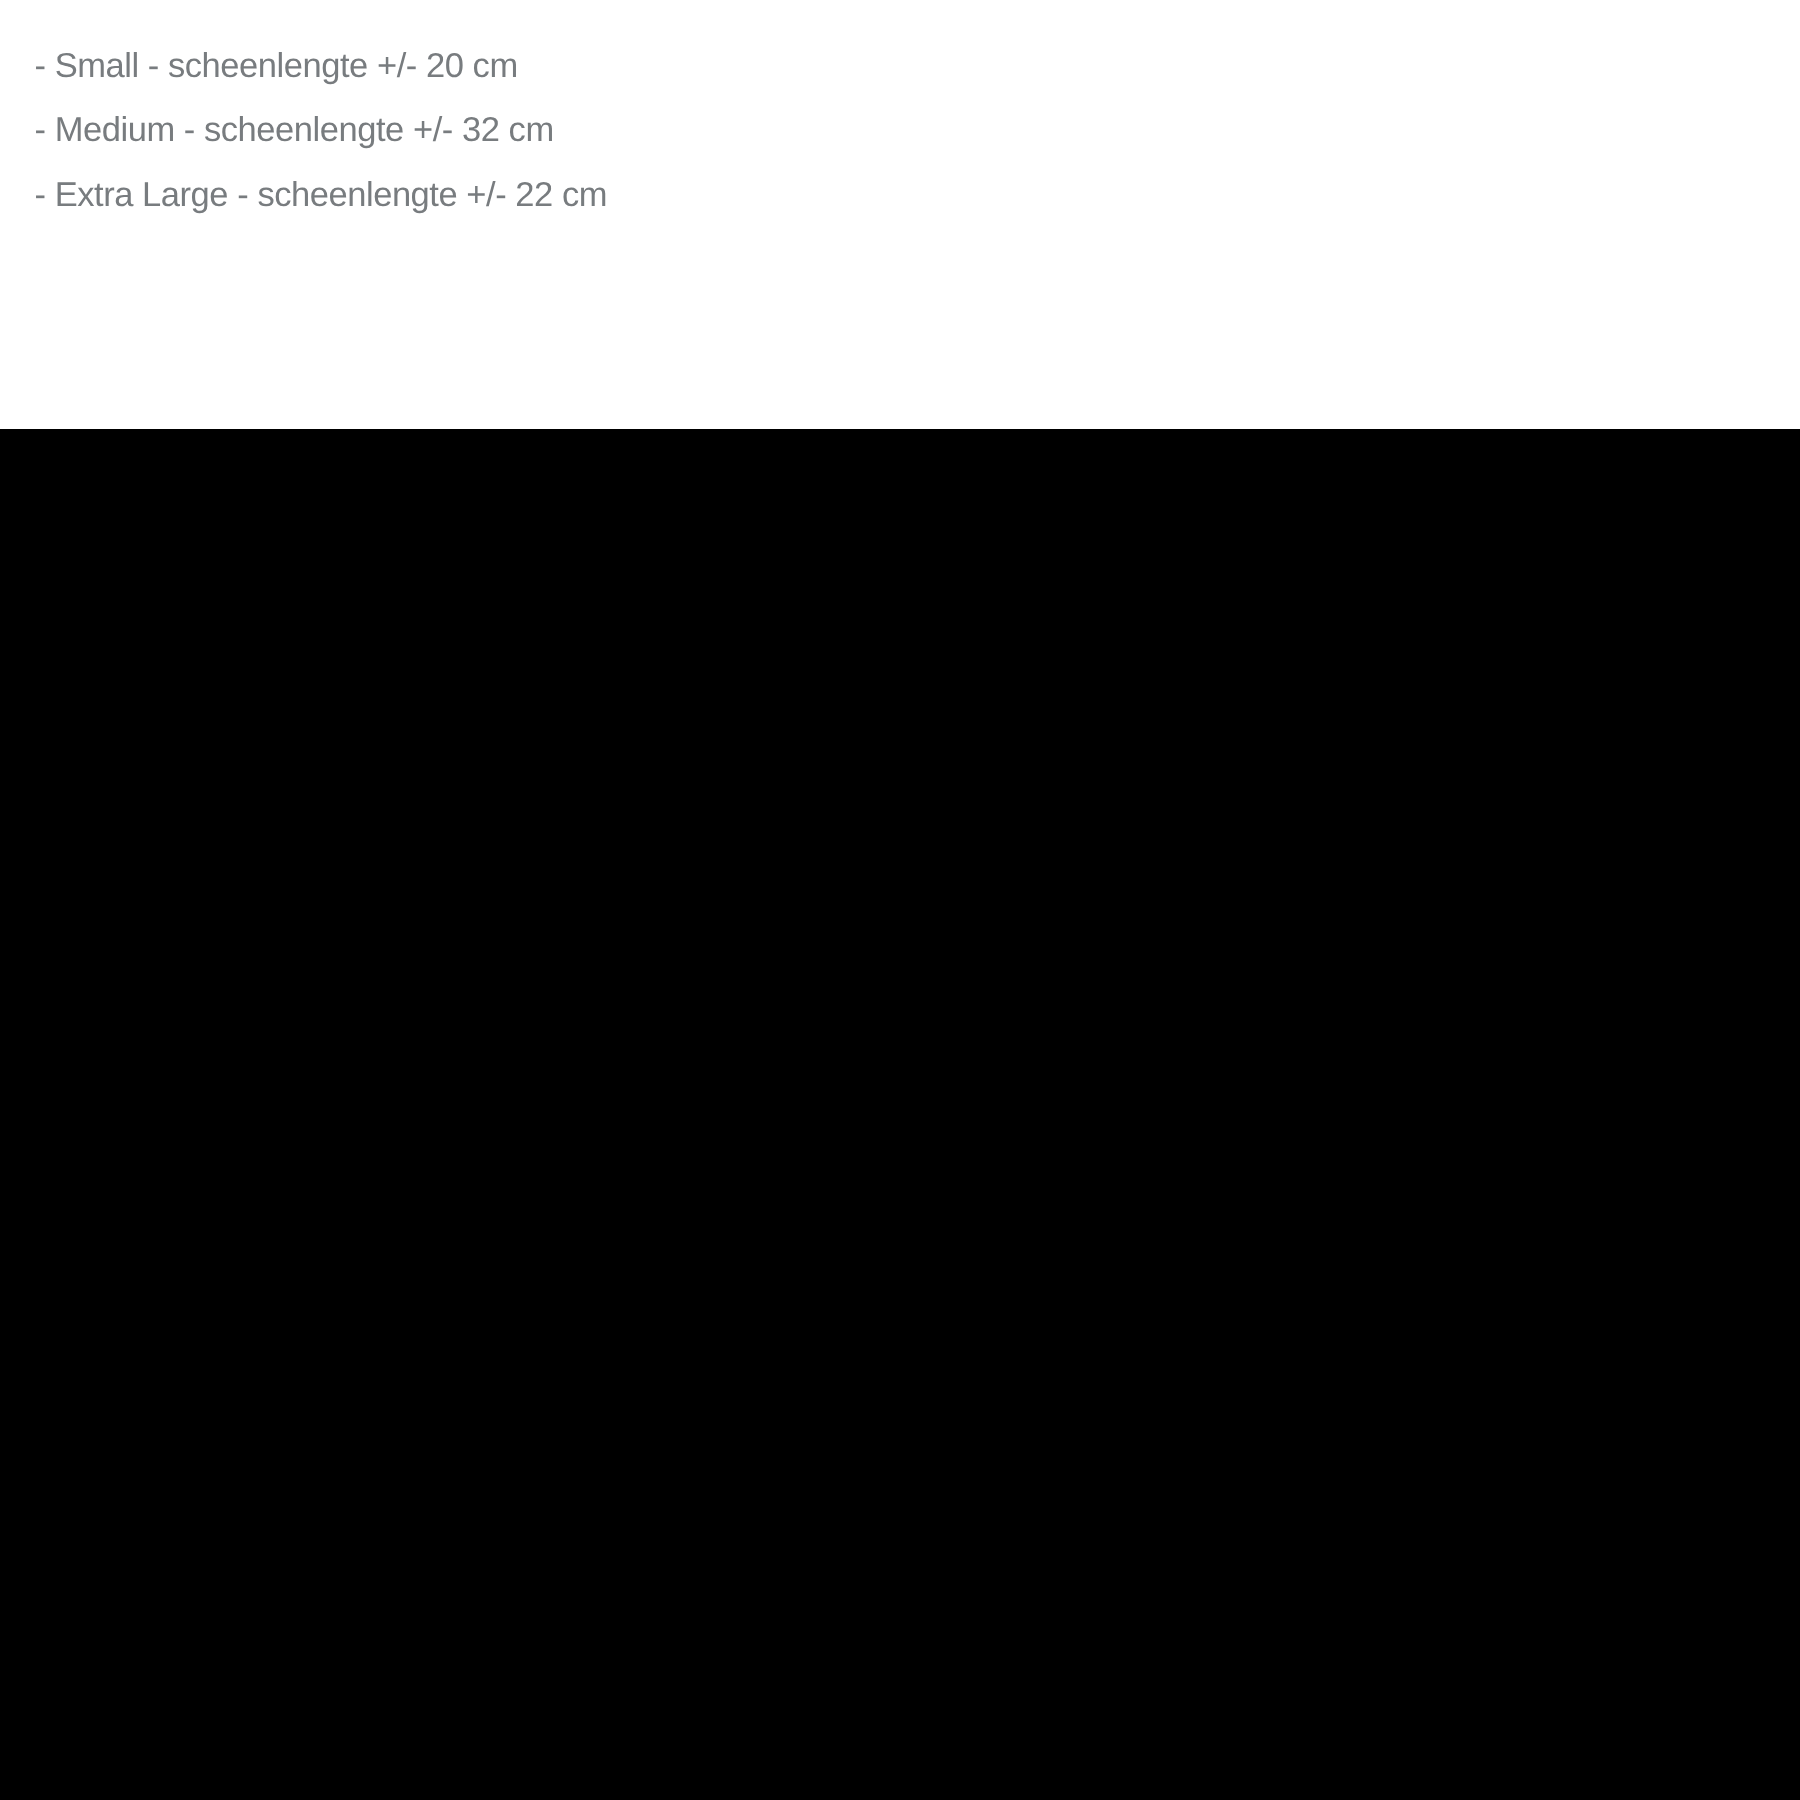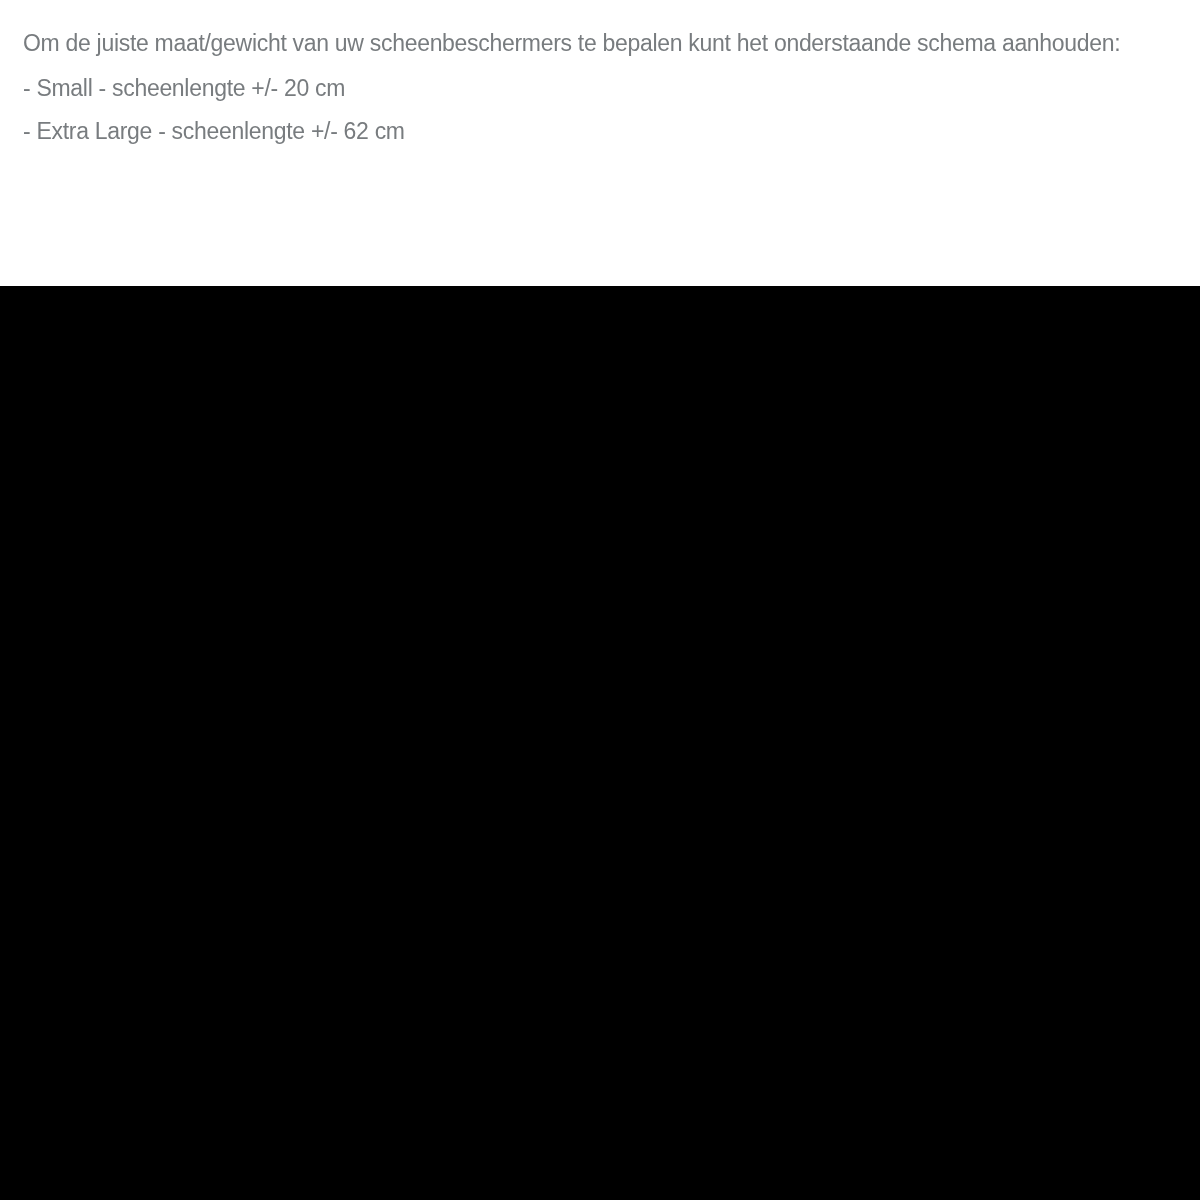--- a/index.html
+++ b/index.html
@@ -43,7 +43,6 @@
 <body>
 
 <div class="size-guide">
-  <p class="intro">Om de juiste maat/gewicht van uw scheenbeschermers te bepalen kunt het onderstaande schema aanhouden:</p>
   <p>- Small - scheenlengte +/- 20 cm</p>
   <p>- Extra Large - scheenlengte +/- 62 cm</p>
 </div>

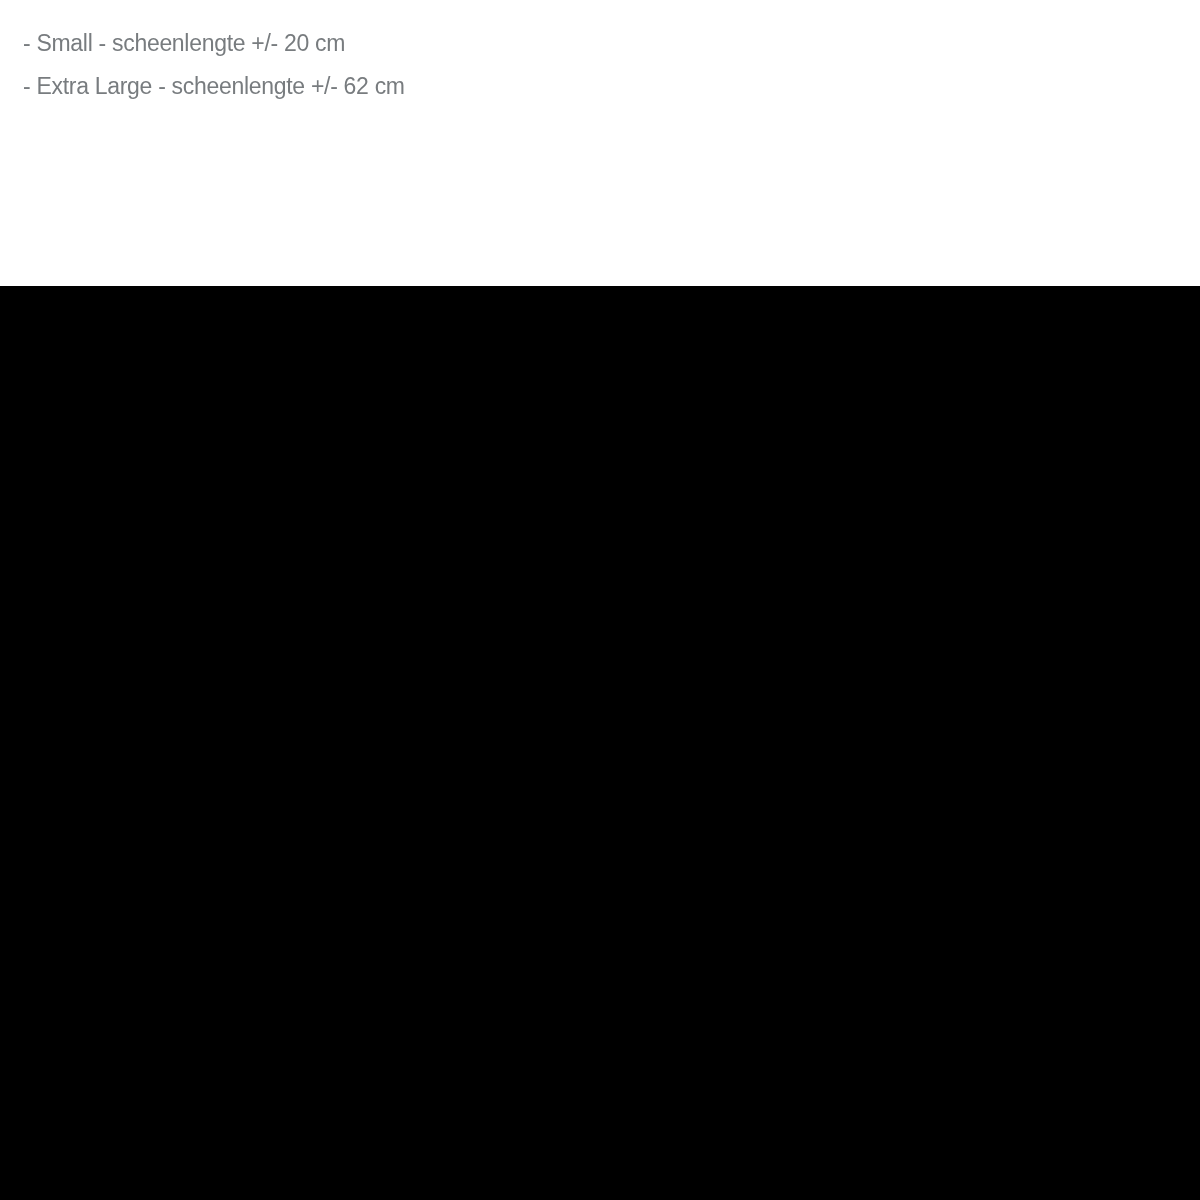--- a/index.html
+++ b/index.html
@@ -44,6 +44,7 @@
 
 <div class="size-guide">
   <p>- Small - scheenlengte +/- 20 cm</p>
+  <p>- Medium - scheenlengte +/- 32 cm</p>
   <p>- Extra Large - scheenlengte +/- 62 cm</p>
 </div>
 

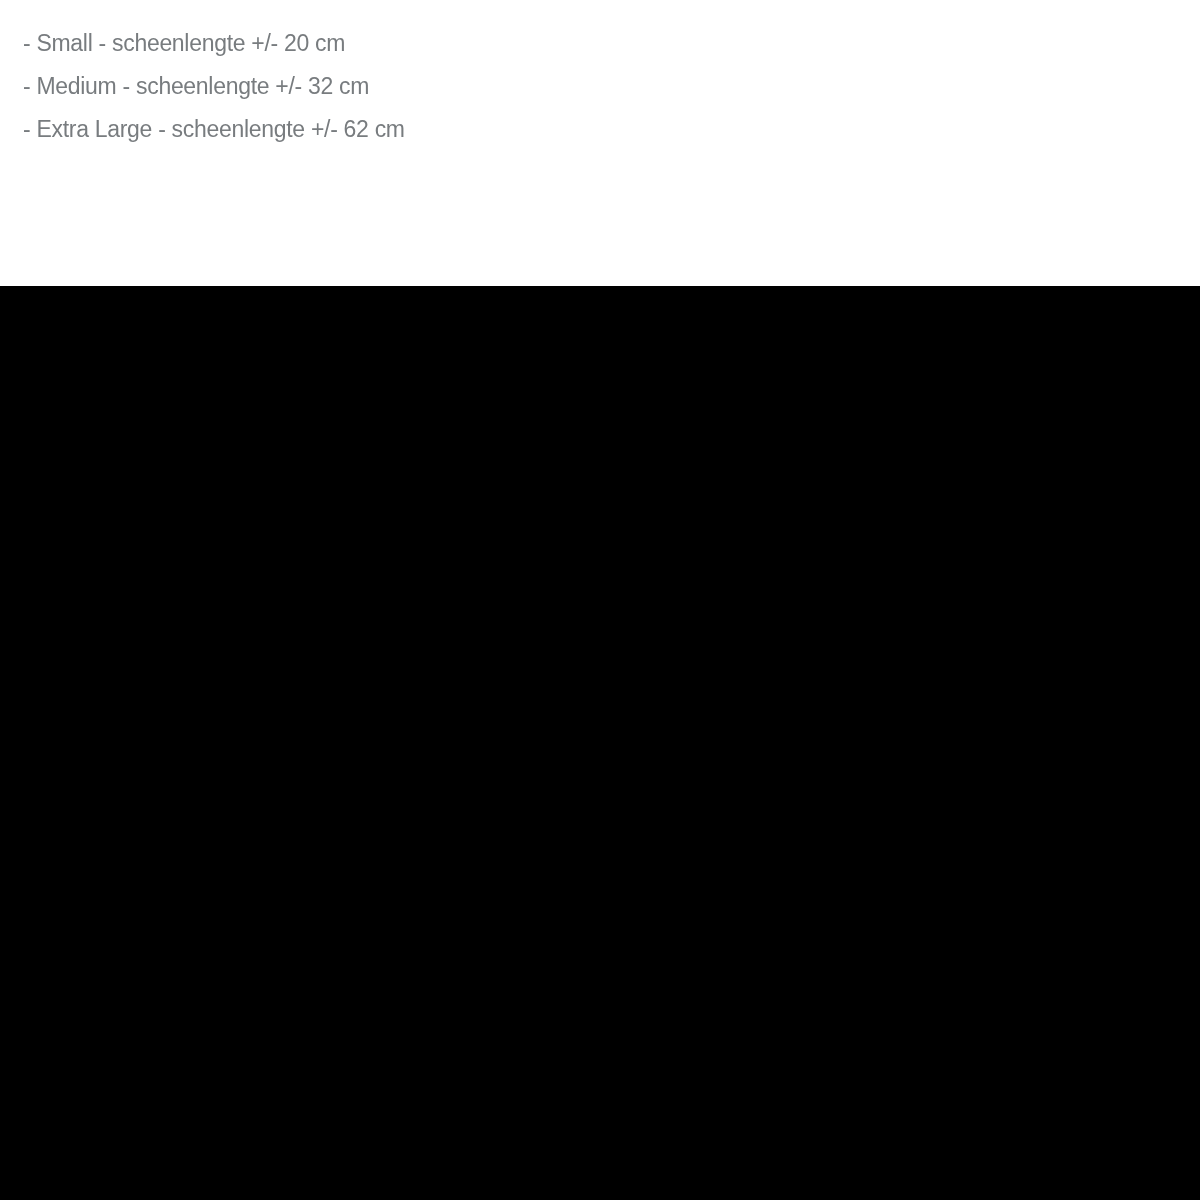--- a/index.html
+++ b/index.html
@@ -45,7 +45,7 @@
 <div class="size-guide">
   <p>- Small - scheenlengte +/- 20 cm</p>
   <p>- Medium - scheenlengte +/- 32 cm</p>
-  <p>- Extra Large - scheenlengte +/- 62 cm</p>
+  <p>- Extra Large - scheenlengte +/- 22 cm</p>
 </div>
 
 <div class="black-area"></div>

